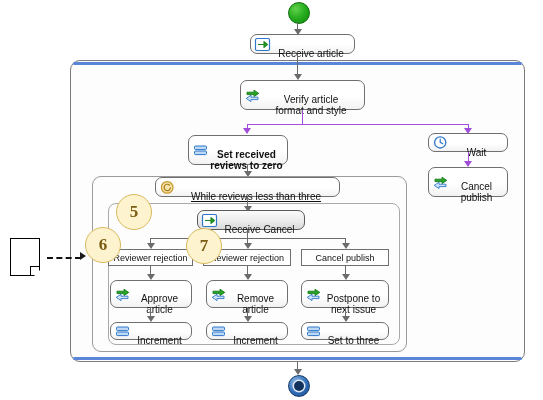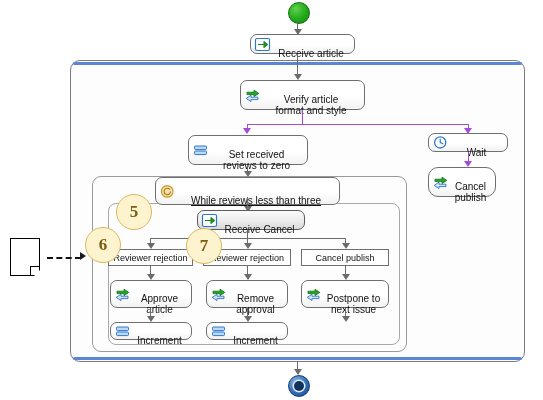--- a/index.html
+++ b/index.html
@@ -128,7 +128,7 @@
   <div class="ln v p" style="left:468px;top:124px;height:6px;"></div>
   <div class="arw pdown" style="left:464px;top:128px;"></div>
 
-  <div class="act" style="left:188px;top:135px;width:120px;height:30px;">
+  <div class="act" style="left:188px;top:135px;width:100px;height:30px;font-weight:bold;">
     <span class="ico">
       <svg width="17" height="15" viewBox="0 0 17 15">
         <rect x="2.5" y="3" width="12" height="3.6" rx="1" fill="#bcd9f5" stroke="#2f77c9" stroke-width="1"></rect>

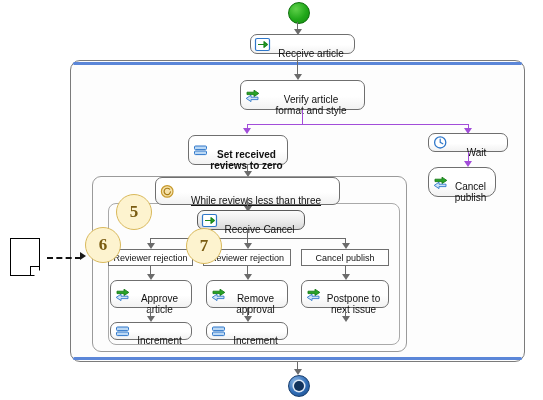--- a/index.html
+++ b/index.html
@@ -155,7 +155,7 @@
   <div class="ln v p" style="left:468px;top:152px;height:12px;"></div>
   <div class="arw pdown" style="left:464px;top:161px;"></div>
 
-  <div class="act" style="left:428px;top:167px;width:68px;height:30px;border-radius:10px;">
+  <div class="act" style="left:428px;top:167px;width:80px;height:30px;">
     <span class="ico">
       <svg width="17" height="15" viewBox="0 0 17 15">
         <path d="M3 4.2 L10 4.2 L10 2.2 L14.8 5.4 L10 8.6 L10 6.6 L3 6.6 Z" fill="#27a327" stroke="#1a7d1a" stroke-width=".9" stroke-linejoin="round"></path>

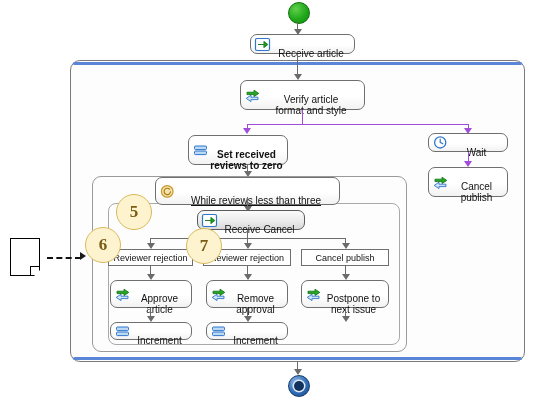--- a/index.html
+++ b/index.html
@@ -166,7 +166,7 @@
 publish</span>
   </div>
 
-  <div class="act" style="left:155px;top:177px;width:185px;height:28px;text-decoration:underline;">
+  <div class="act" style="left:155px;top:177px;width:185px;height:20px;text-decoration:underline;">
     <span class="ico">
       <svg width="17" height="15" viewBox="0 0 17 15">
         <circle cx="8.2" cy="7.4" r="5.8" fill="#f6e2ab" stroke="#c79a2e" stroke-width="1.2"></circle>

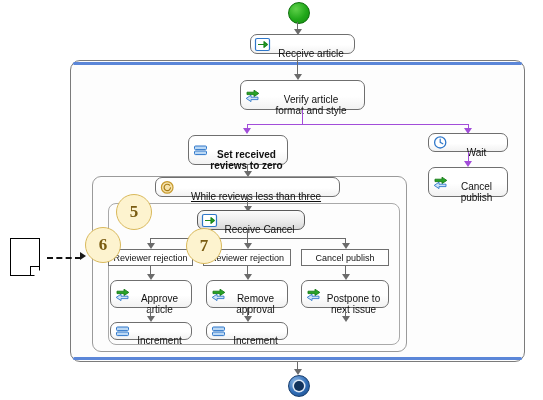--- a/index.html
+++ b/index.html
@@ -237,7 +237,7 @@
       </svg>
     </span>
     <span class="lbl">Remove
-approval</span>
+article</span>
   </div>
   <div class="ln v" style="left:247px;top:308px;height:10px;"></div>
   <div class="arw down" style="left:244px;top:316px;"></div>

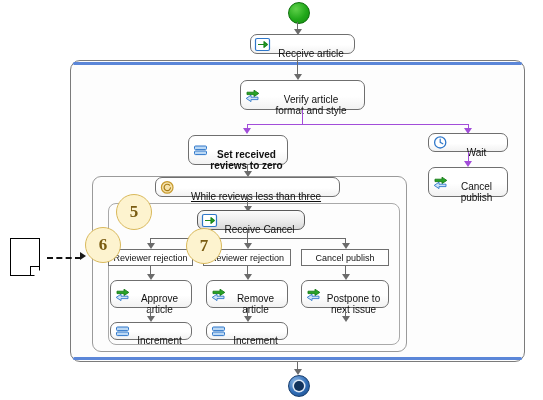--- a/index.html
+++ b/index.html
@@ -269,6 +269,15 @@
   <div class="ln v" style="left:345px;top:308px;height:10px;"></div>
   <div class="arw down" style="left:342px;top:316px;"></div>
 
+  <div class="act" style="left:301px;top:322px;width:88px;height:18px;">
+    <span class="ico">
+      <svg width="17" height="15" viewBox="0 0 17 15">
+        <rect x="2.5" y="3" width="12" height="3.6" rx="1" fill="#bcd9f5" stroke="#2f77c9" stroke-width="1"></rect>
+        <rect x="2.5" y="8" width="12" height="3.6" rx="1" fill="#bcd9f5" stroke="#2f77c9" stroke-width="1"></rect>
+      </svg>
+    </span>
+    <span class="lbl">Set to three</span>
+  </div>
 
   <div class="ln v" style="left:297px;top:362px;height:10px;"></div>
   <div class="arw down" style="left:294px;top:369px;"></div>

